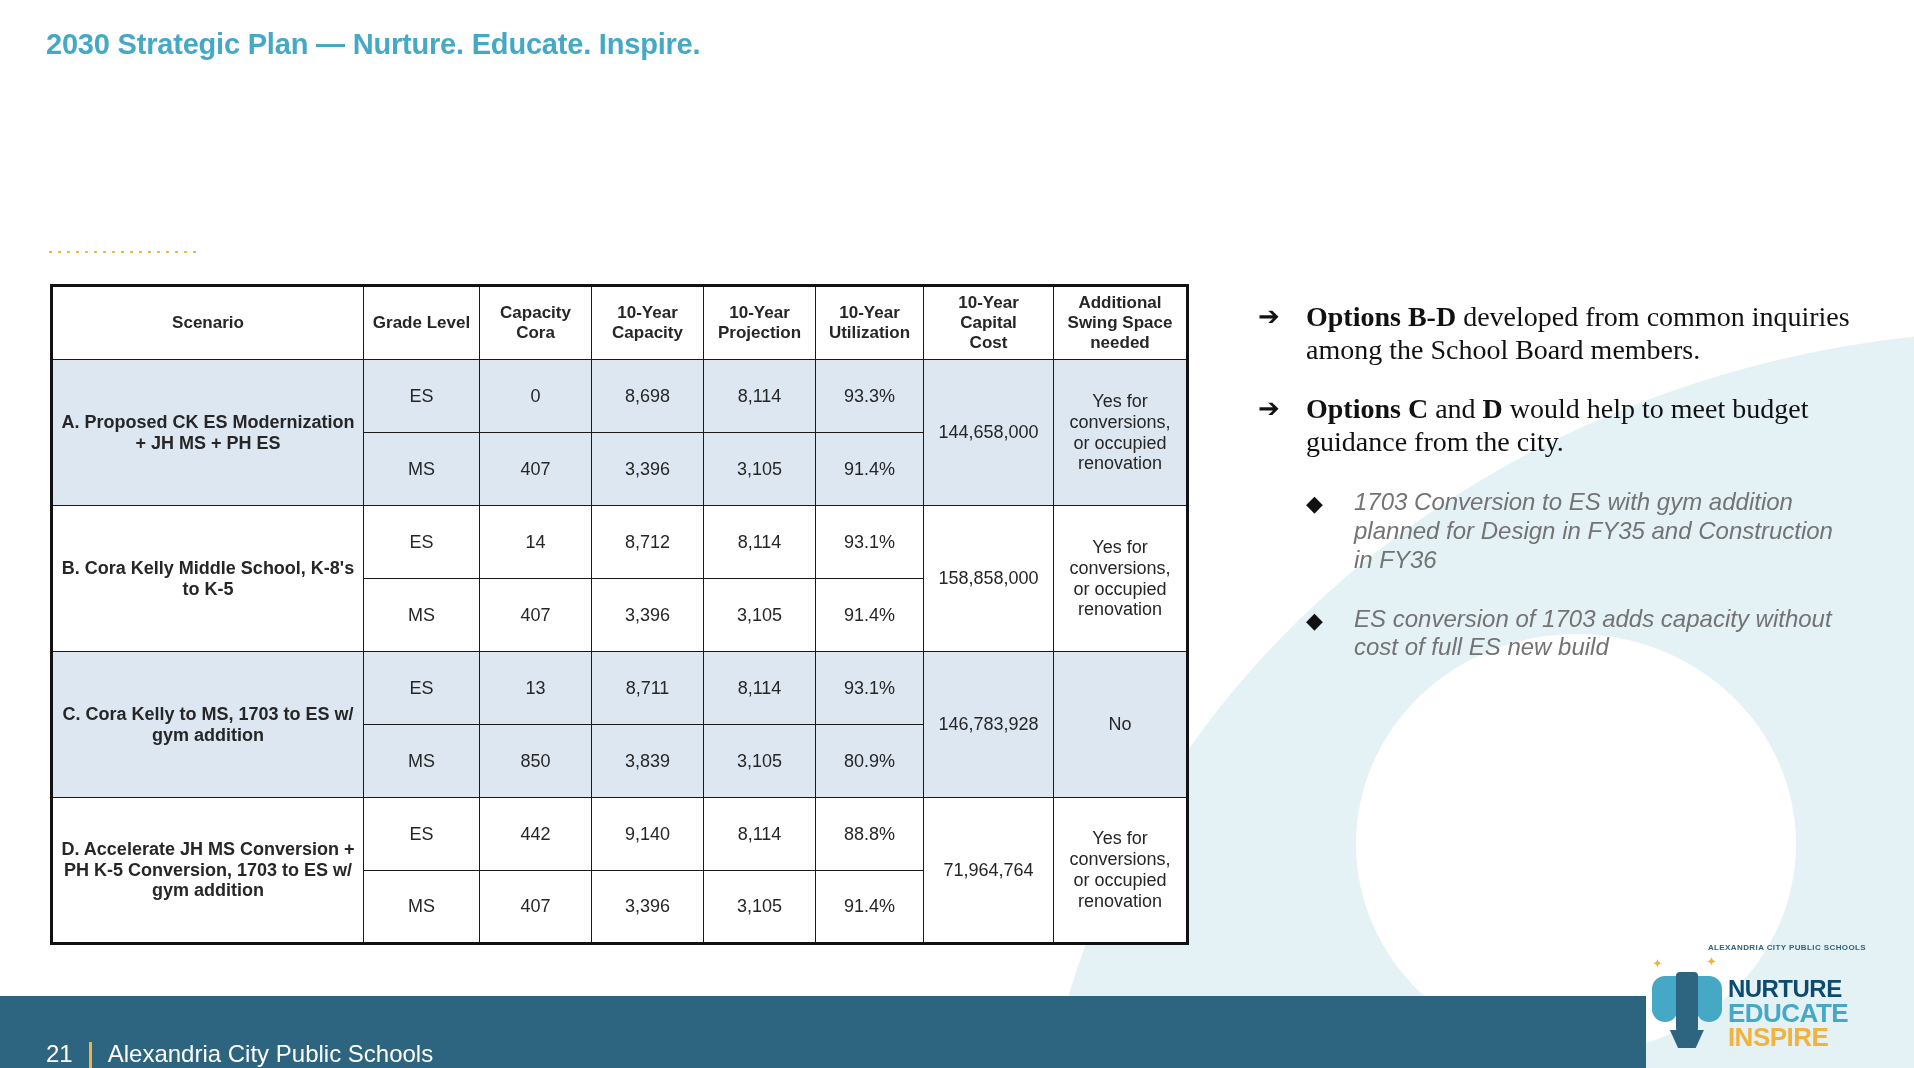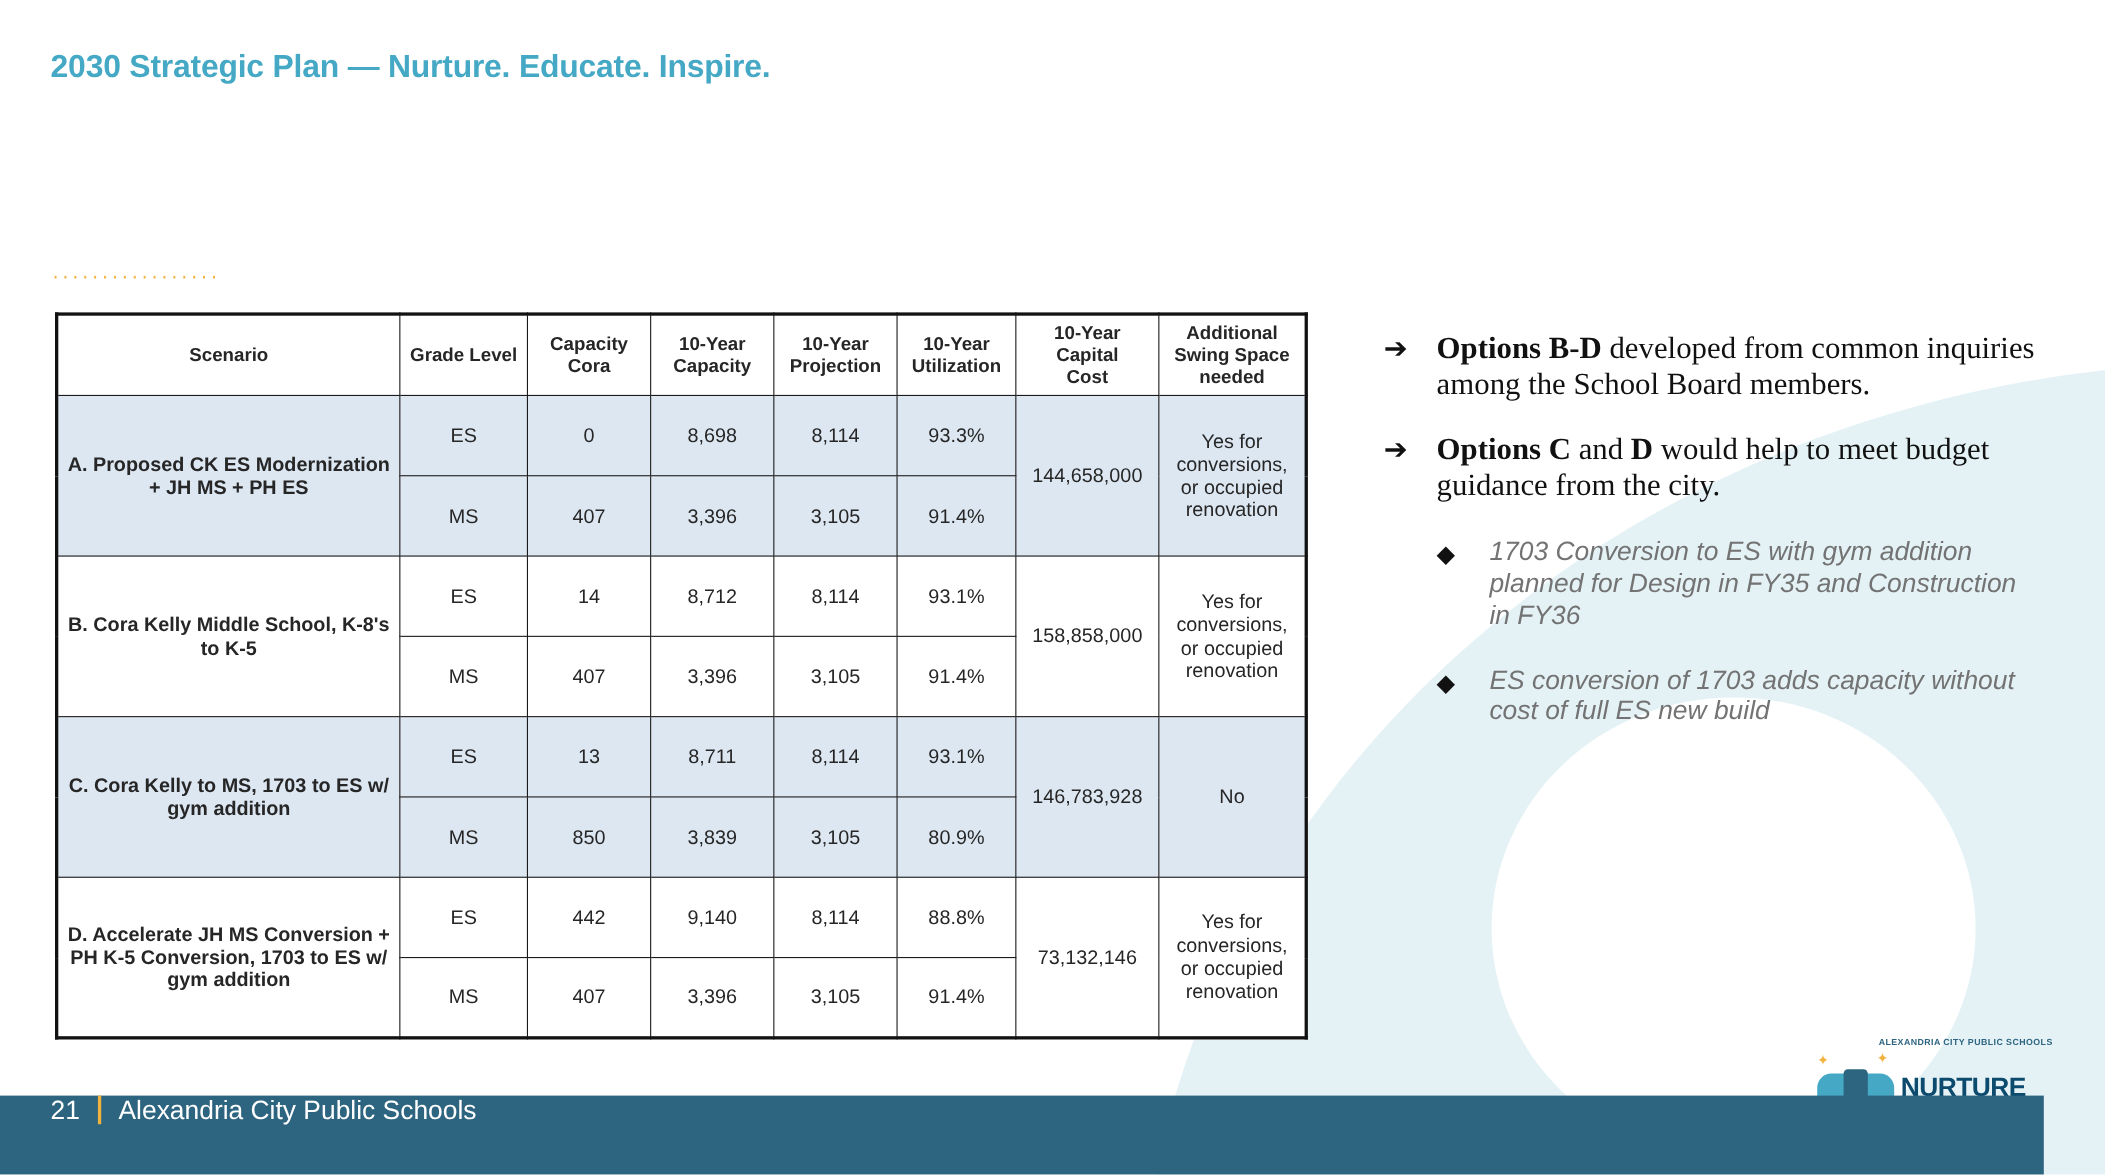--- a/index.html
+++ b/index.html
@@ -35,7 +35,6 @@
     font-size: 29px; font-weight: bold;
     color: #45a9c6; letter-spacing: -0.2px;
     z-index: 5;
-    margin-top: 17px;
   }
   .page-title {
     position: absolute; left: 46px; top: 118px;

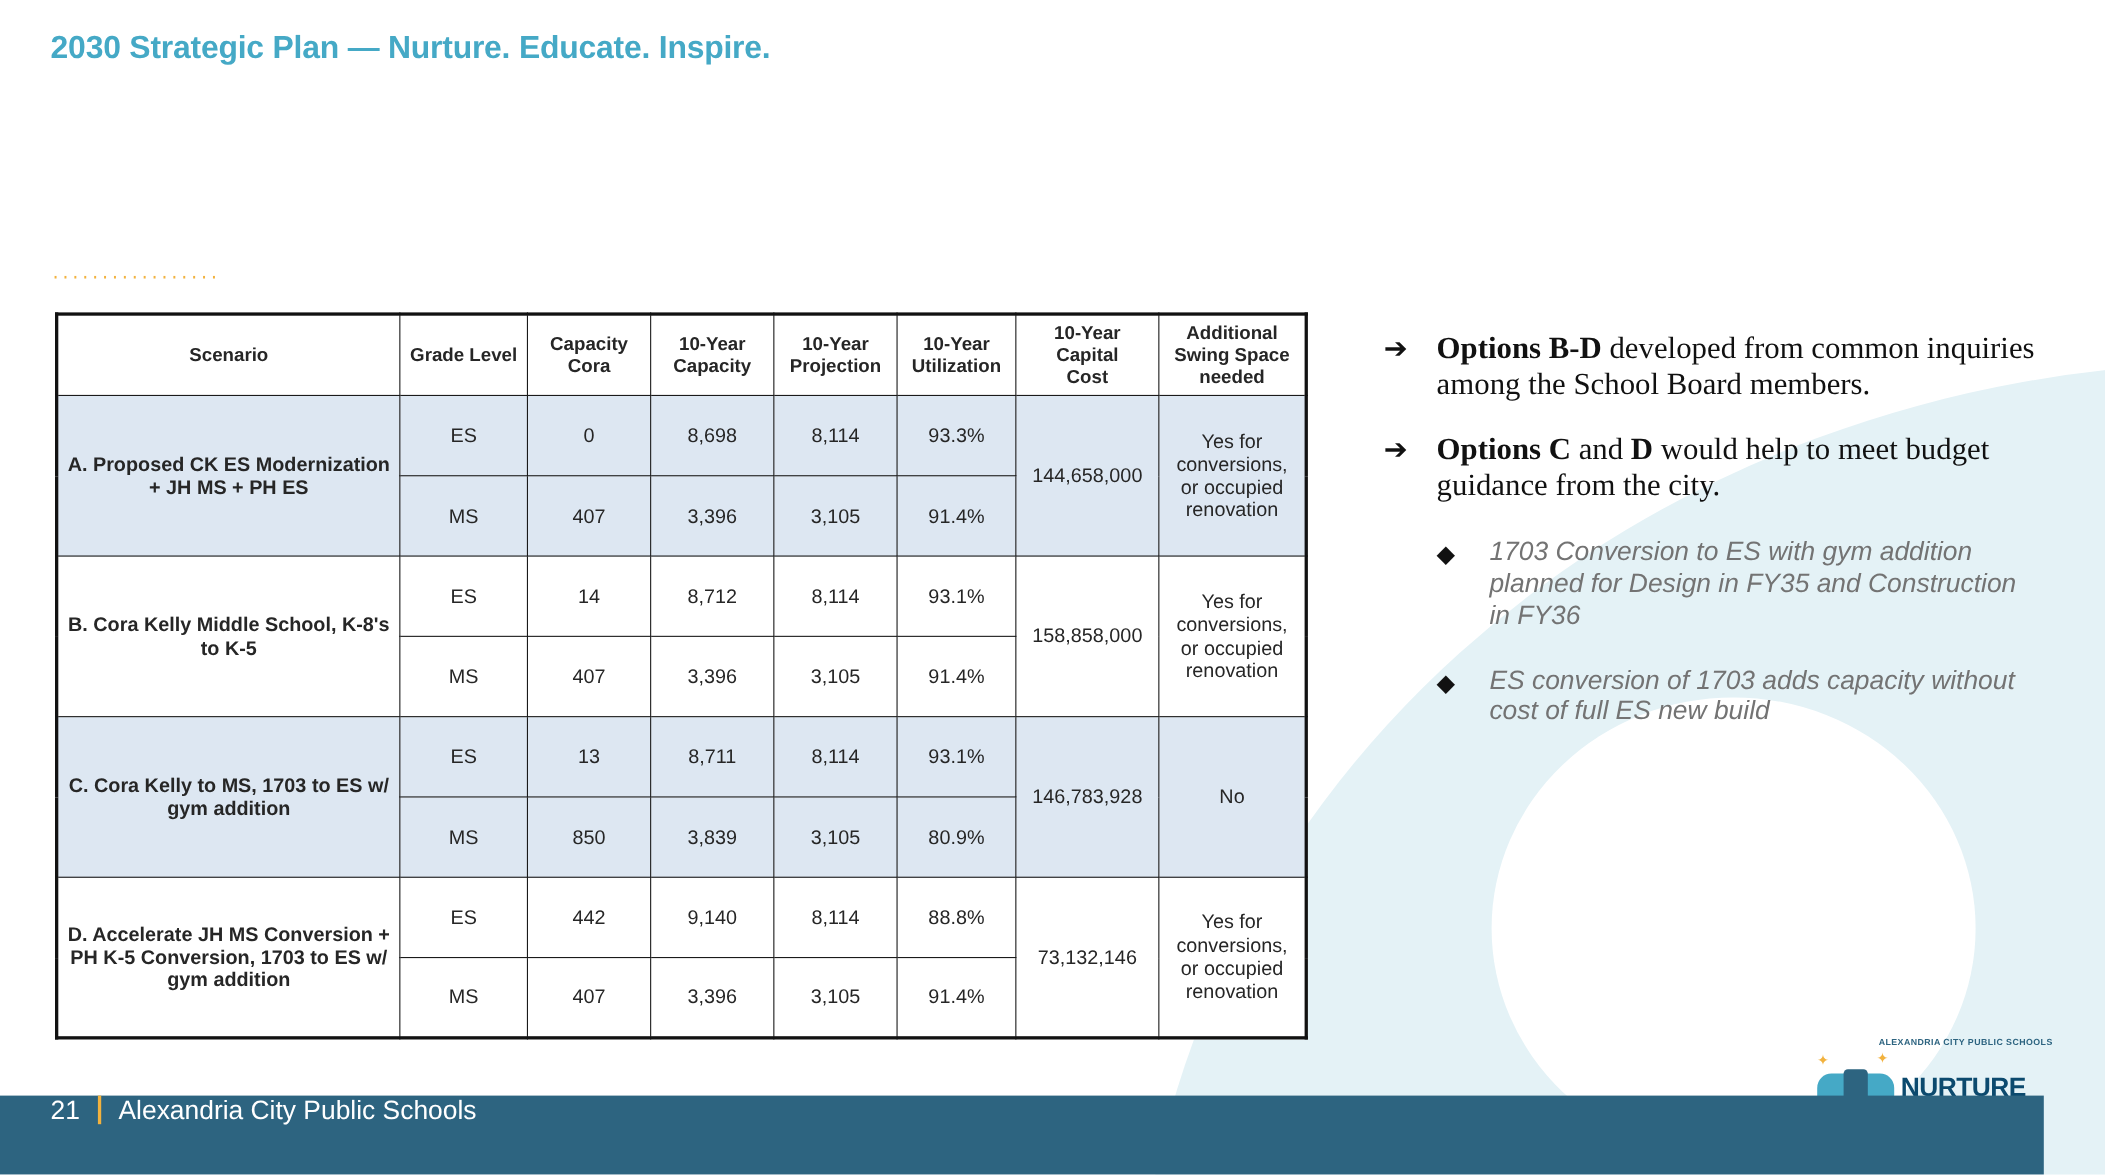--- a/index.html
+++ b/index.html
@@ -247,7 +247,7 @@
           <td class="tall">9,140</td>
           <td class="tall">8,114</td>
           <td class="tall">88.8%</td>
-          <td class="cost-cell" rowspan="2">73,132,146</td>
+          <td class="cost-cell" rowspan="2">71,964,764</td>
           <td class="swing-cell" rowspan="2">Yes for conversions, or occupied renovation</td>
         </tr>
         <tr class="plain">

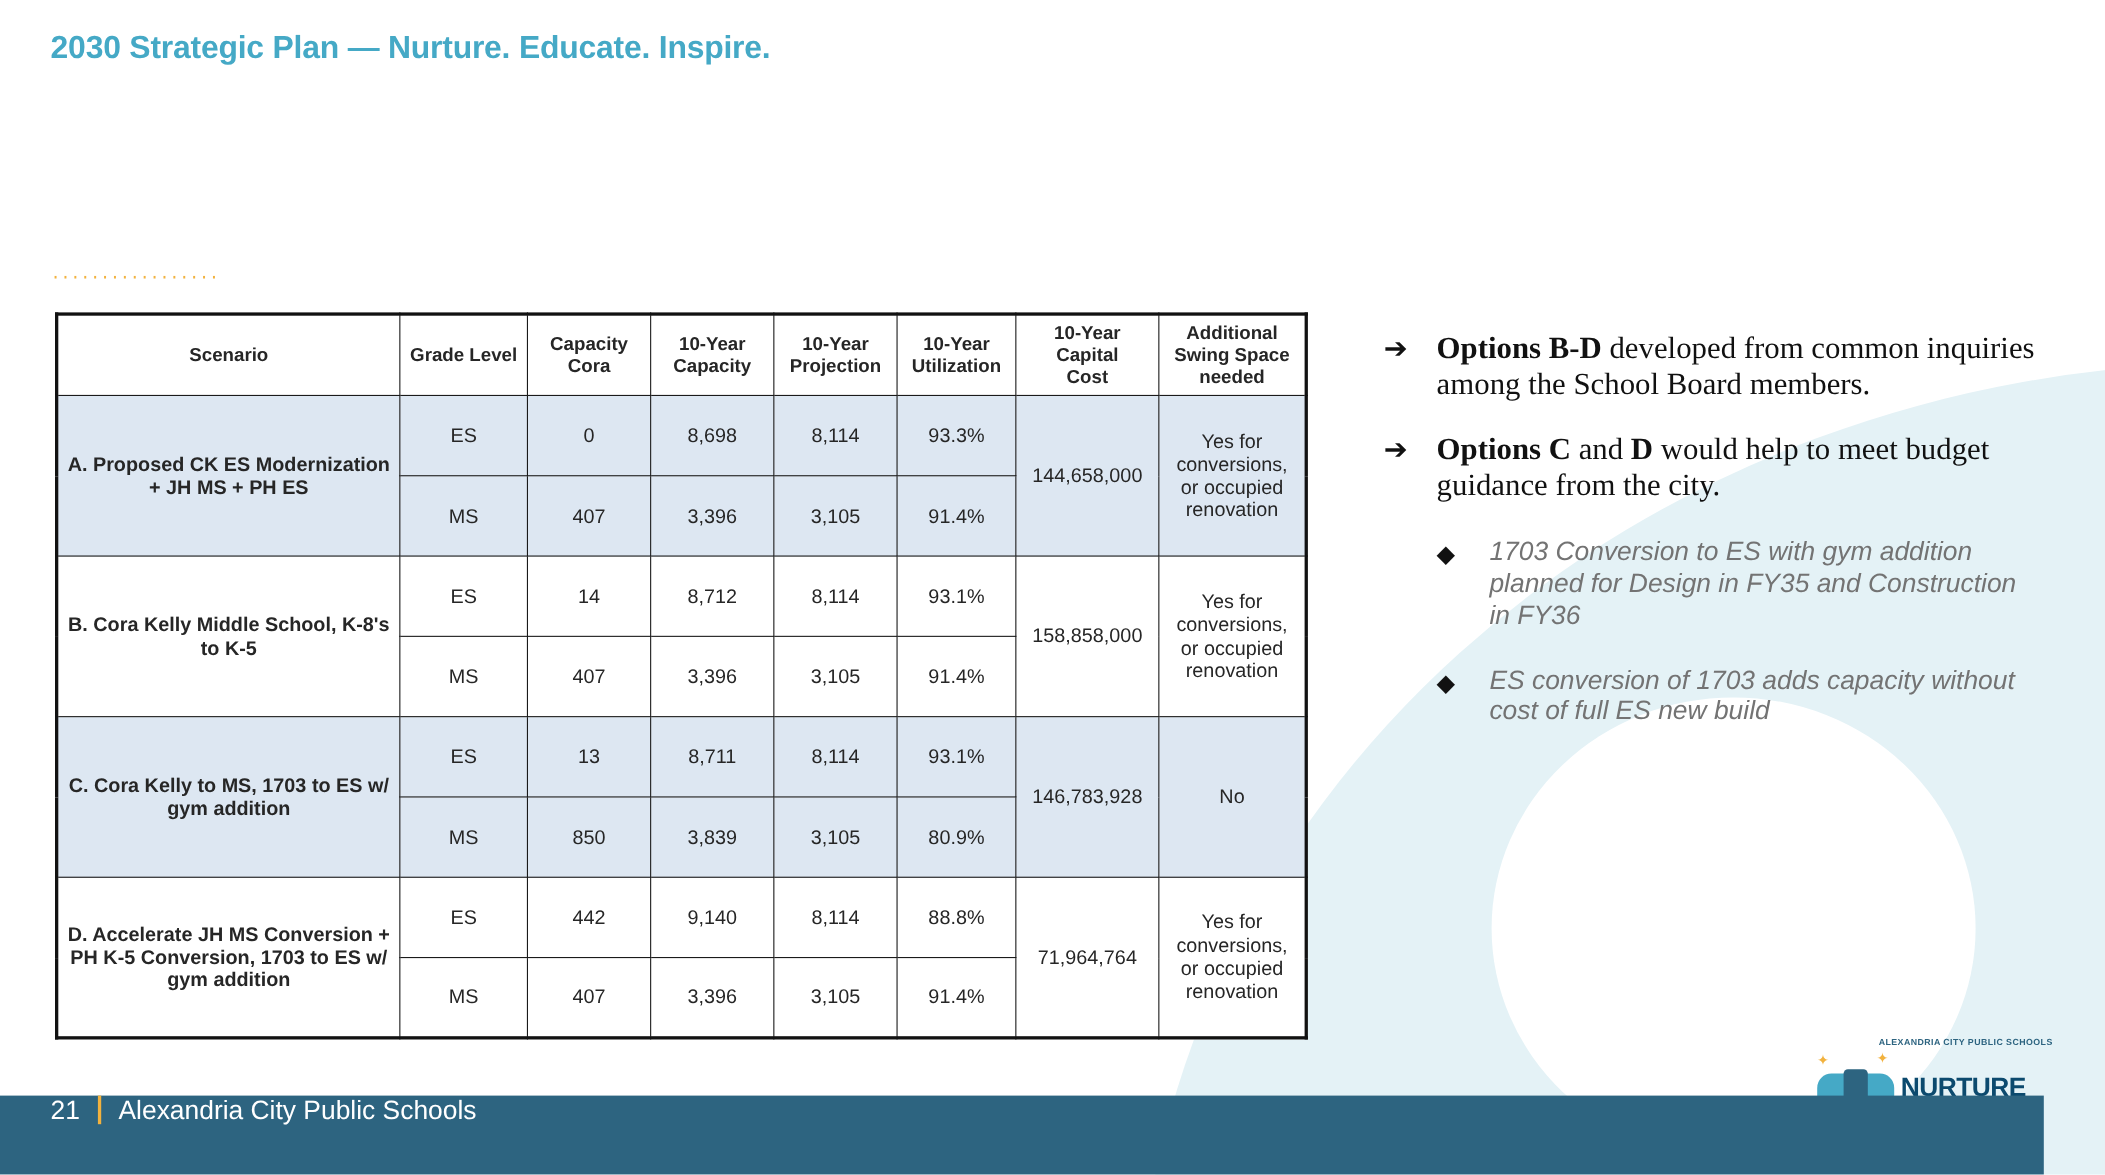--- a/index.html
+++ b/index.html
@@ -122,9 +122,9 @@
 
   
   .footer {
-    position: absolute; left: 0; bottom: 0; width: 1858px; height: 72px;
+    position: absolute; left: 0; bottom: 0; width: 1646px; height: 72px;
     background: #2d6480; z-index: 8;
-    display: flex; align-items: flex-start;
+    display: flex; align-items: flex-end;
   }
   .footer .pg { color: #fff; font-size: 24px; margin-left: 46px; }
   .footer .bar { width: 3px; height: 26px; background: #f2b23e; margin: 0 16px; }

